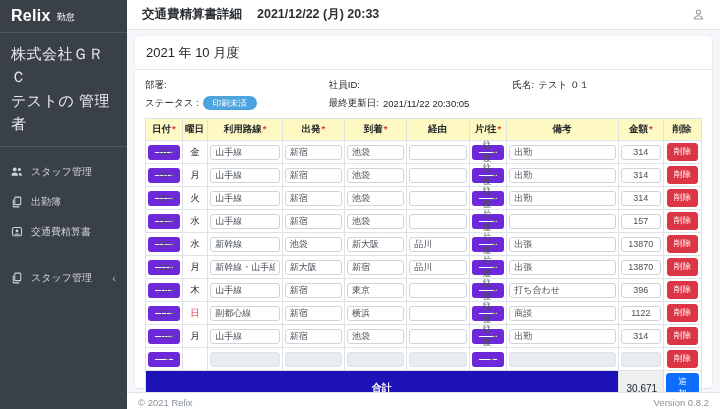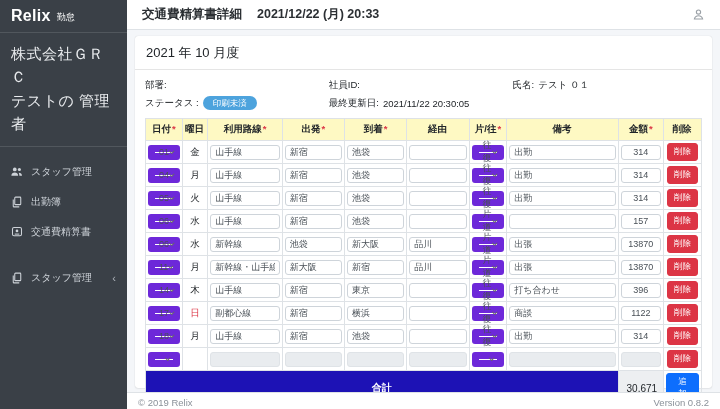--- a/index.html
+++ b/index.html
@@ -430,7 +430,7 @@
     </div>
 
     <footer class="footer">
-      <span>© 2019 Relix</span>
+      <span>© 2021 Relix</span>
       <span>Version 0.8.2</span>
     </footer>
 

